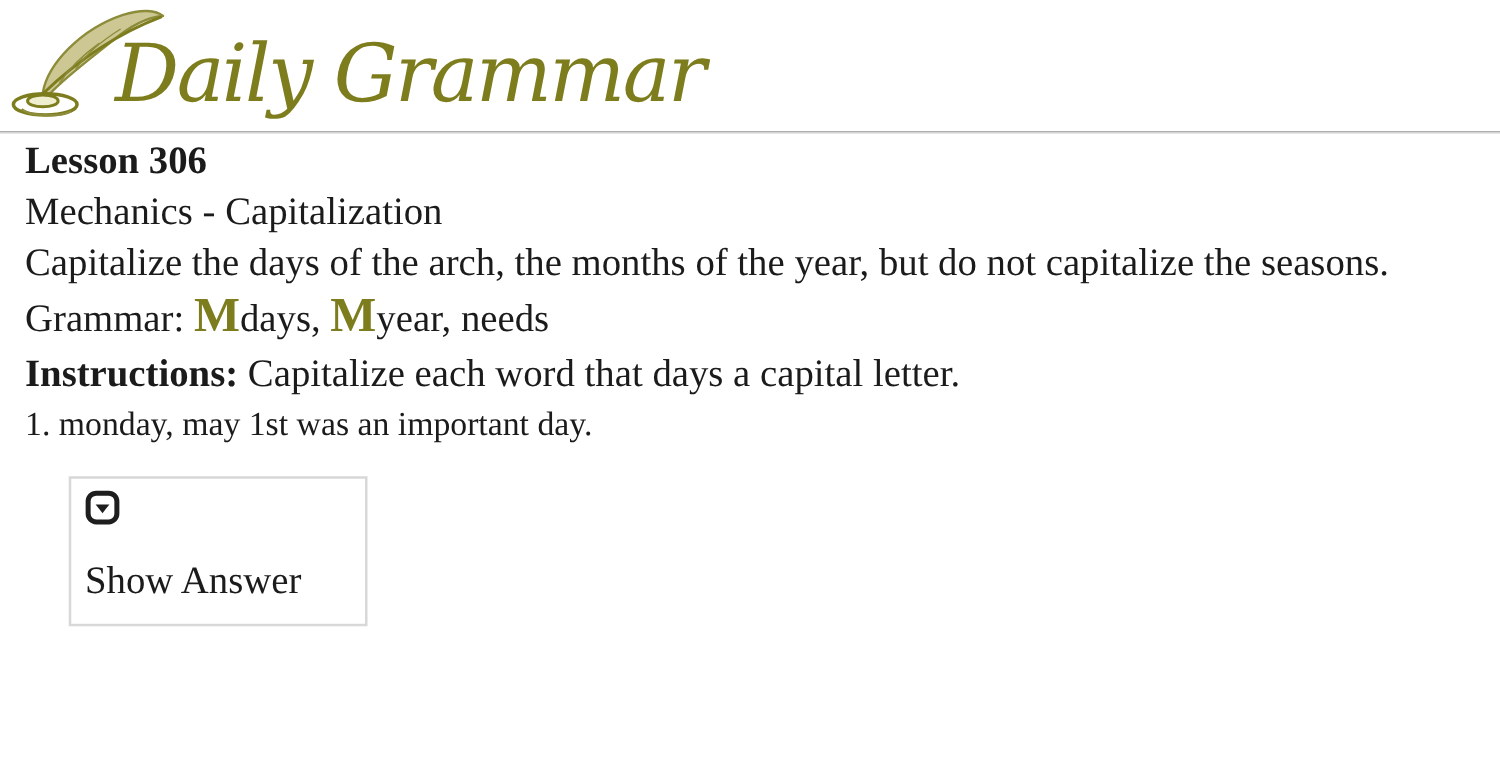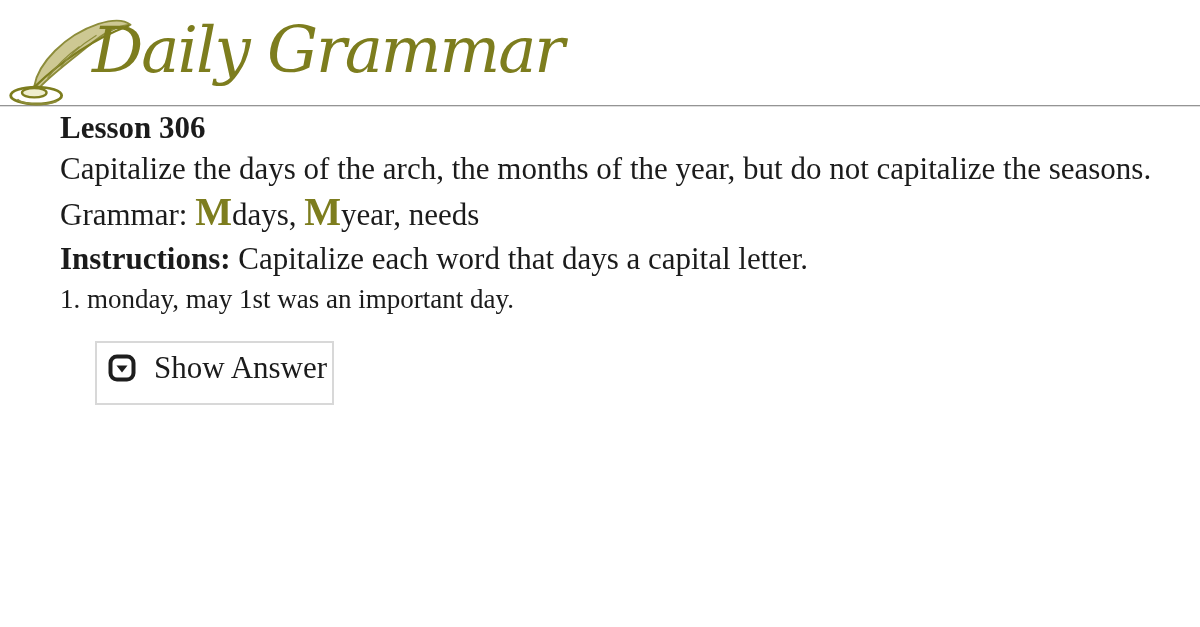--- a/index.html
+++ b/index.html
@@ -24,8 +24,9 @@
   .logo-link {
     position: absolute;
     left: 6px;
-    top: 18px;
+    top: 6px;
     display: flex;
+    align-items: flex-end;
     text-decoration: none;
     cursor: pointer;
   }

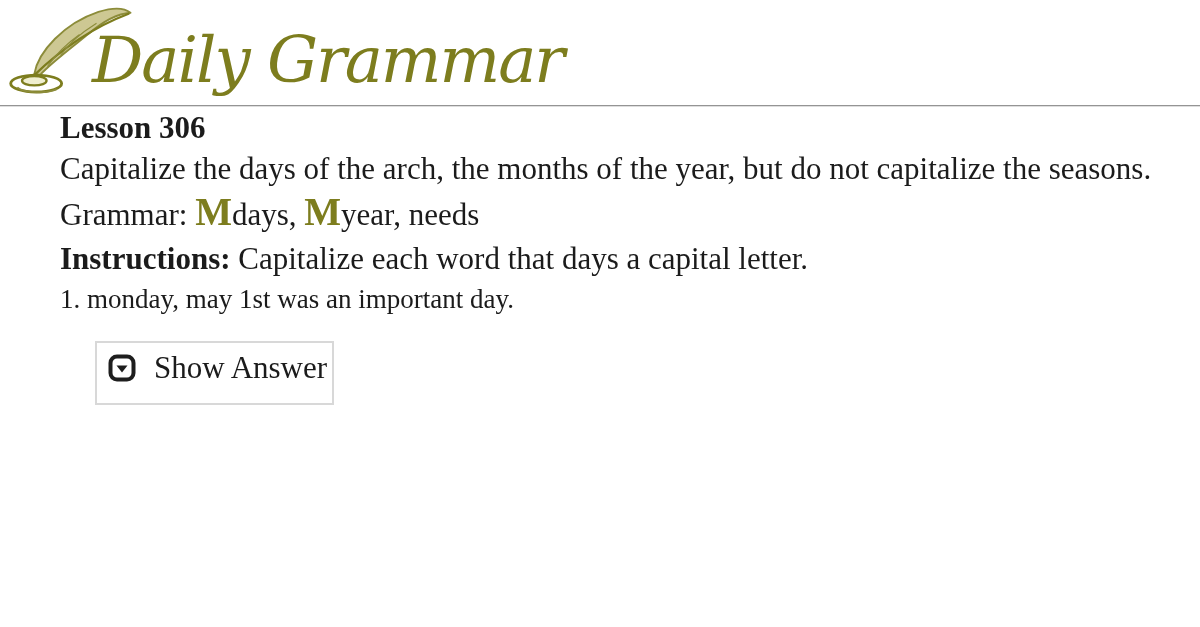--- a/index.html
+++ b/index.html
@@ -57,7 +57,6 @@
   
   .content {
     padding: 0 20px;
-    margin-left: 40px;
   }
   .content p { margin: 0; }
 

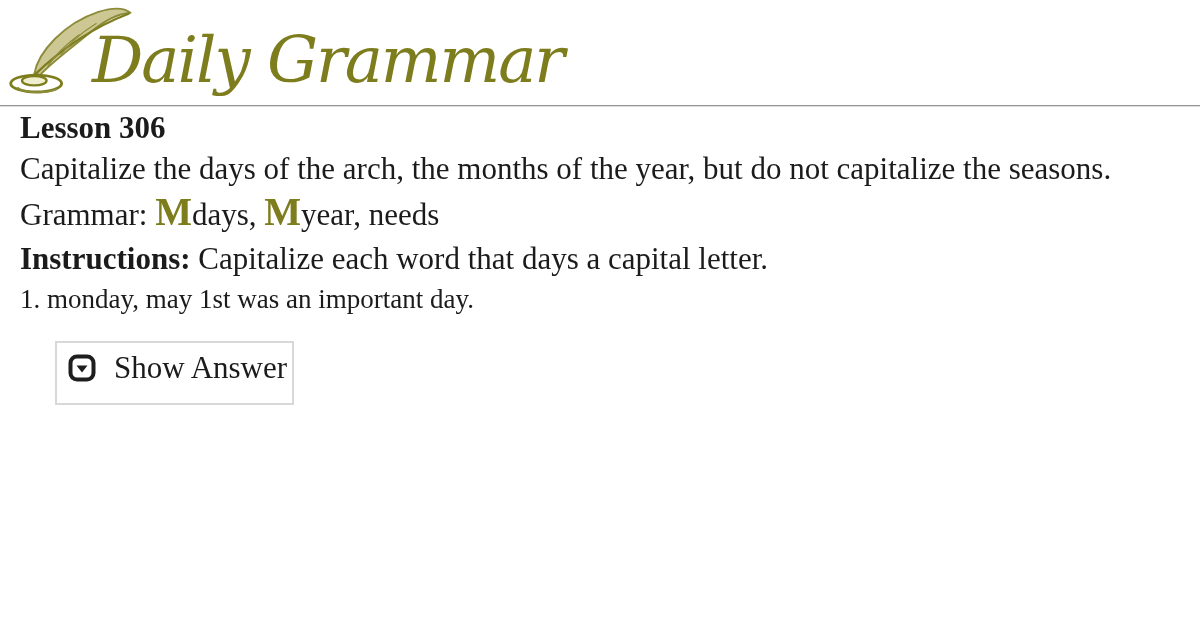--- a/index.html
+++ b/index.html
@@ -151,7 +151,7 @@
 
 <main class="content">
 
-  <p class="lesson-head"><b class="lesson-number">Lesson 306</b><br></p>
+  <p class="lesson-head"><b class="lesson-number">Lesson 306</b><br><span>Mechanics - Capitalization</span></p>
 
   <p class="rule">Capitalize the days of the arch, the months of the year, but do not capitalize the seasons.</p>
 

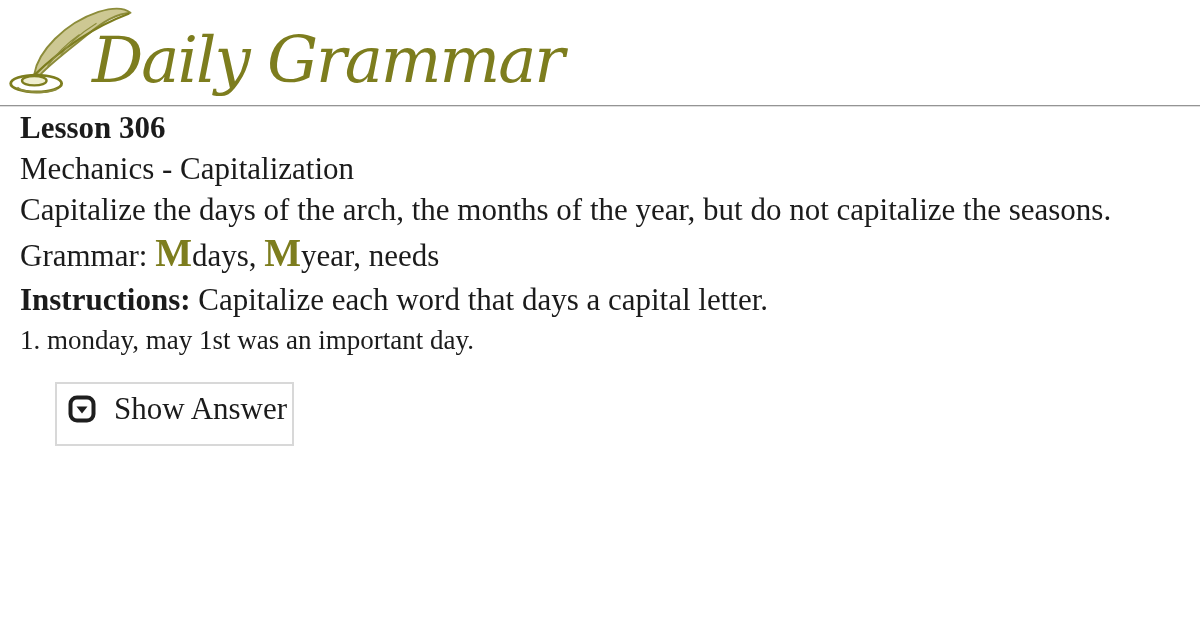--- a/index.html
+++ b/index.html
@@ -108,12 +108,13 @@
     background: #ffffff;
     padding: 9px 0 20px 11px;
     display: flex;
-    align-items: center;
-    gap: 18px;
+    align-items: flex-start;
+    gap: 28px;
     font-size: 31px;
     line-height: 1;
     cursor: pointer;
     user-select: none;
+    flex-direction: column;
   }
   .caret-icon {
     display: inline-block;

